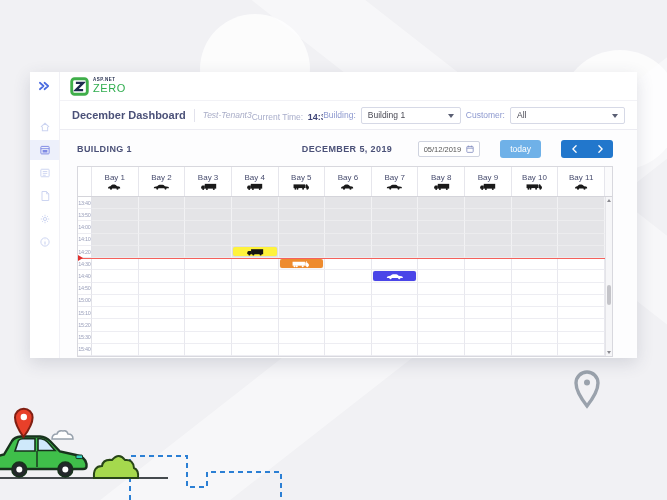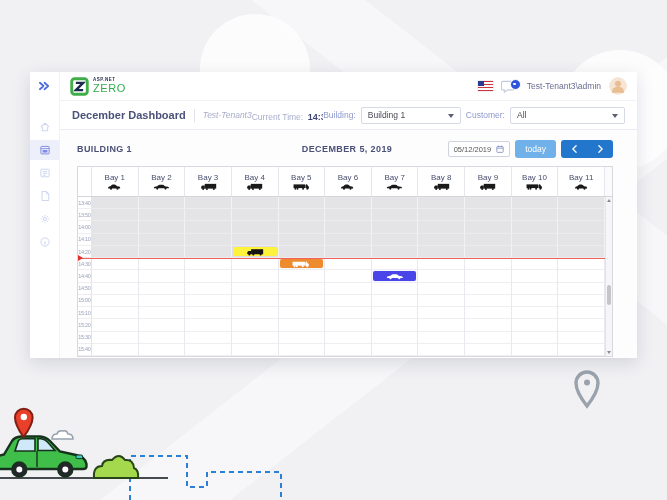--- a/index.html
+++ b/index.html
@@ -219,23 +219,6 @@
           <span class="brand-bottom">ZERO</span>
         </div>
       </div>
-      <div class="hdr-right">
-        <div class="flag"></div>
-        <div class="chat-wrap">
-          <svg width="15" height="13" viewBox="0 0 16 14">
-            <path d="M2 1.5h11a1.6 1.6 0 0 1 1.6 1.6V9a1.6 1.6 0 0 1-1.6 1.6H7L3.5 13.2v-2.6H2A1.6 1.6 0 0 1 .4 9V3.1A1.6 1.6 0 0 1 2 1.5z" fill="none" stroke="#c6cade" stroke-width="1.2"></path>
-          </svg>
-          <span class="chat-badge"></span>
-        </div>
-        <span class="user-name">Test-Tenant3\admin</span>
-        <div class="avatar">
-          <svg width="18" height="18" viewBox="0 0 20 20">
-            <circle cx="10" cy="10" r="10" fill="#f6e4d4"></circle>
-            <circle cx="10" cy="7.6" r="3.4" fill="#e9bd92"></circle>
-            <path d="M3 17.5a7 7 0 0 1 14 0z" fill="#e9bd92"></path>
-          </svg>
-        </div>
-      </div>
     </div>
 
     <div class="subhdr">

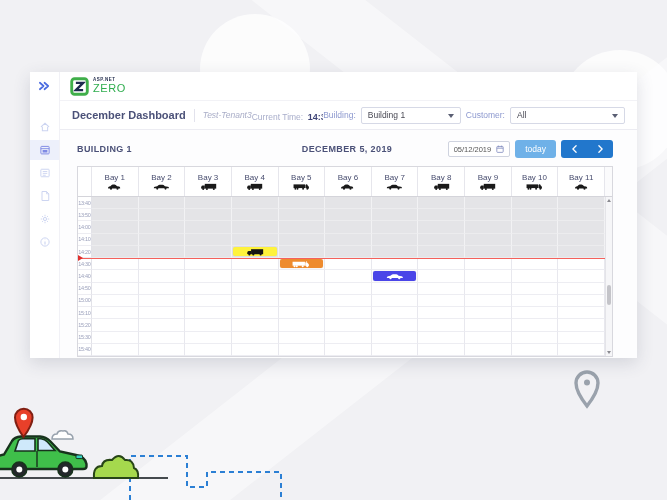--- a/index.html
+++ b/index.html
@@ -76,7 +76,7 @@
   .toolbar{position:absolute;left:17px;right:24px;top:9px;height:20px;display:flex;align-items:center;}
   .b-title,.d-title{font-size:9px;font-weight:bold;color:#4b5178;letter-spacing:.4px;}
   .d-title{position:absolute;left:4px;right:0;text-align:center;}
-  .tb-right{margin-left:auto;display:flex;align-items:center;gap:5px;position:relative;z-index:1;text-align:center;}
+  .tb-right{margin-left:auto;display:flex;align-items:center;gap:20px;position:relative;z-index:1;text-align:center;}
   .date-box{height:16px;border:1px solid #cfd3df;border-radius:2px;background:#fff;
     display:flex;align-items:center;gap:5px;padding:0 5px;font-size:7.5px;color:#555;box-sizing:border-box;}
   .btn-today{height:18px;background:#6fb1e8;color:#fff;font-size:8.5px;border-radius:3px;

